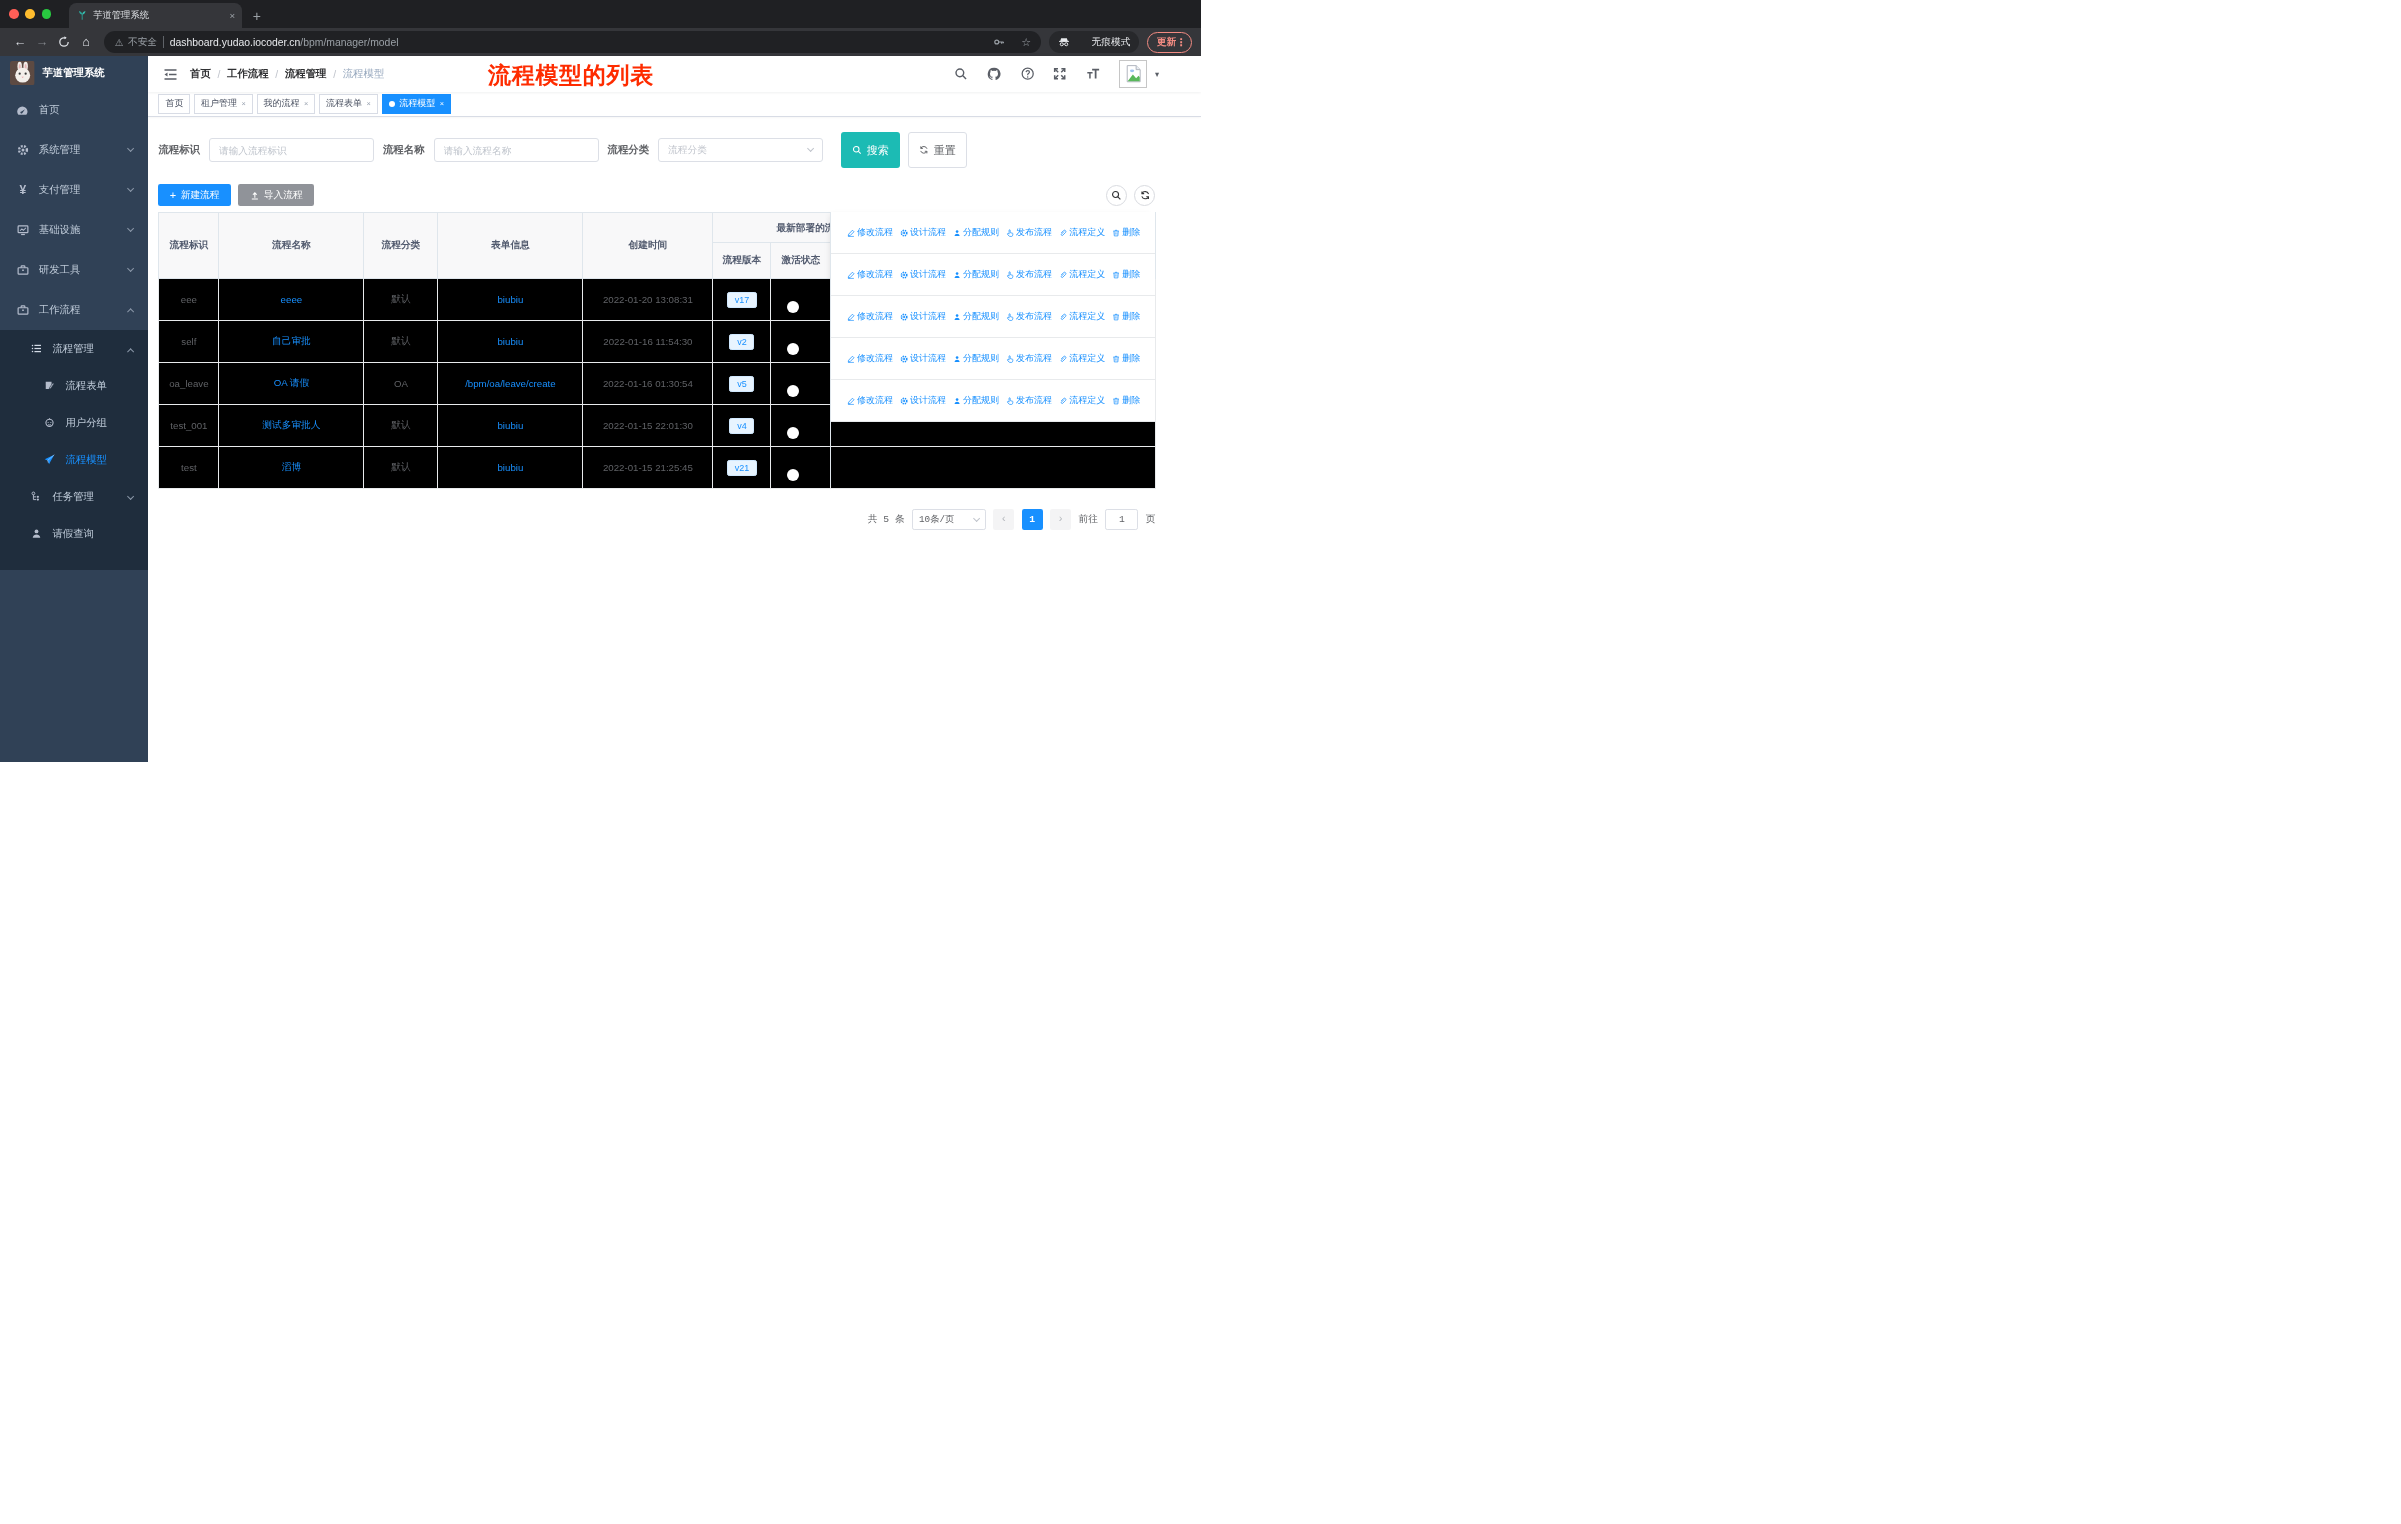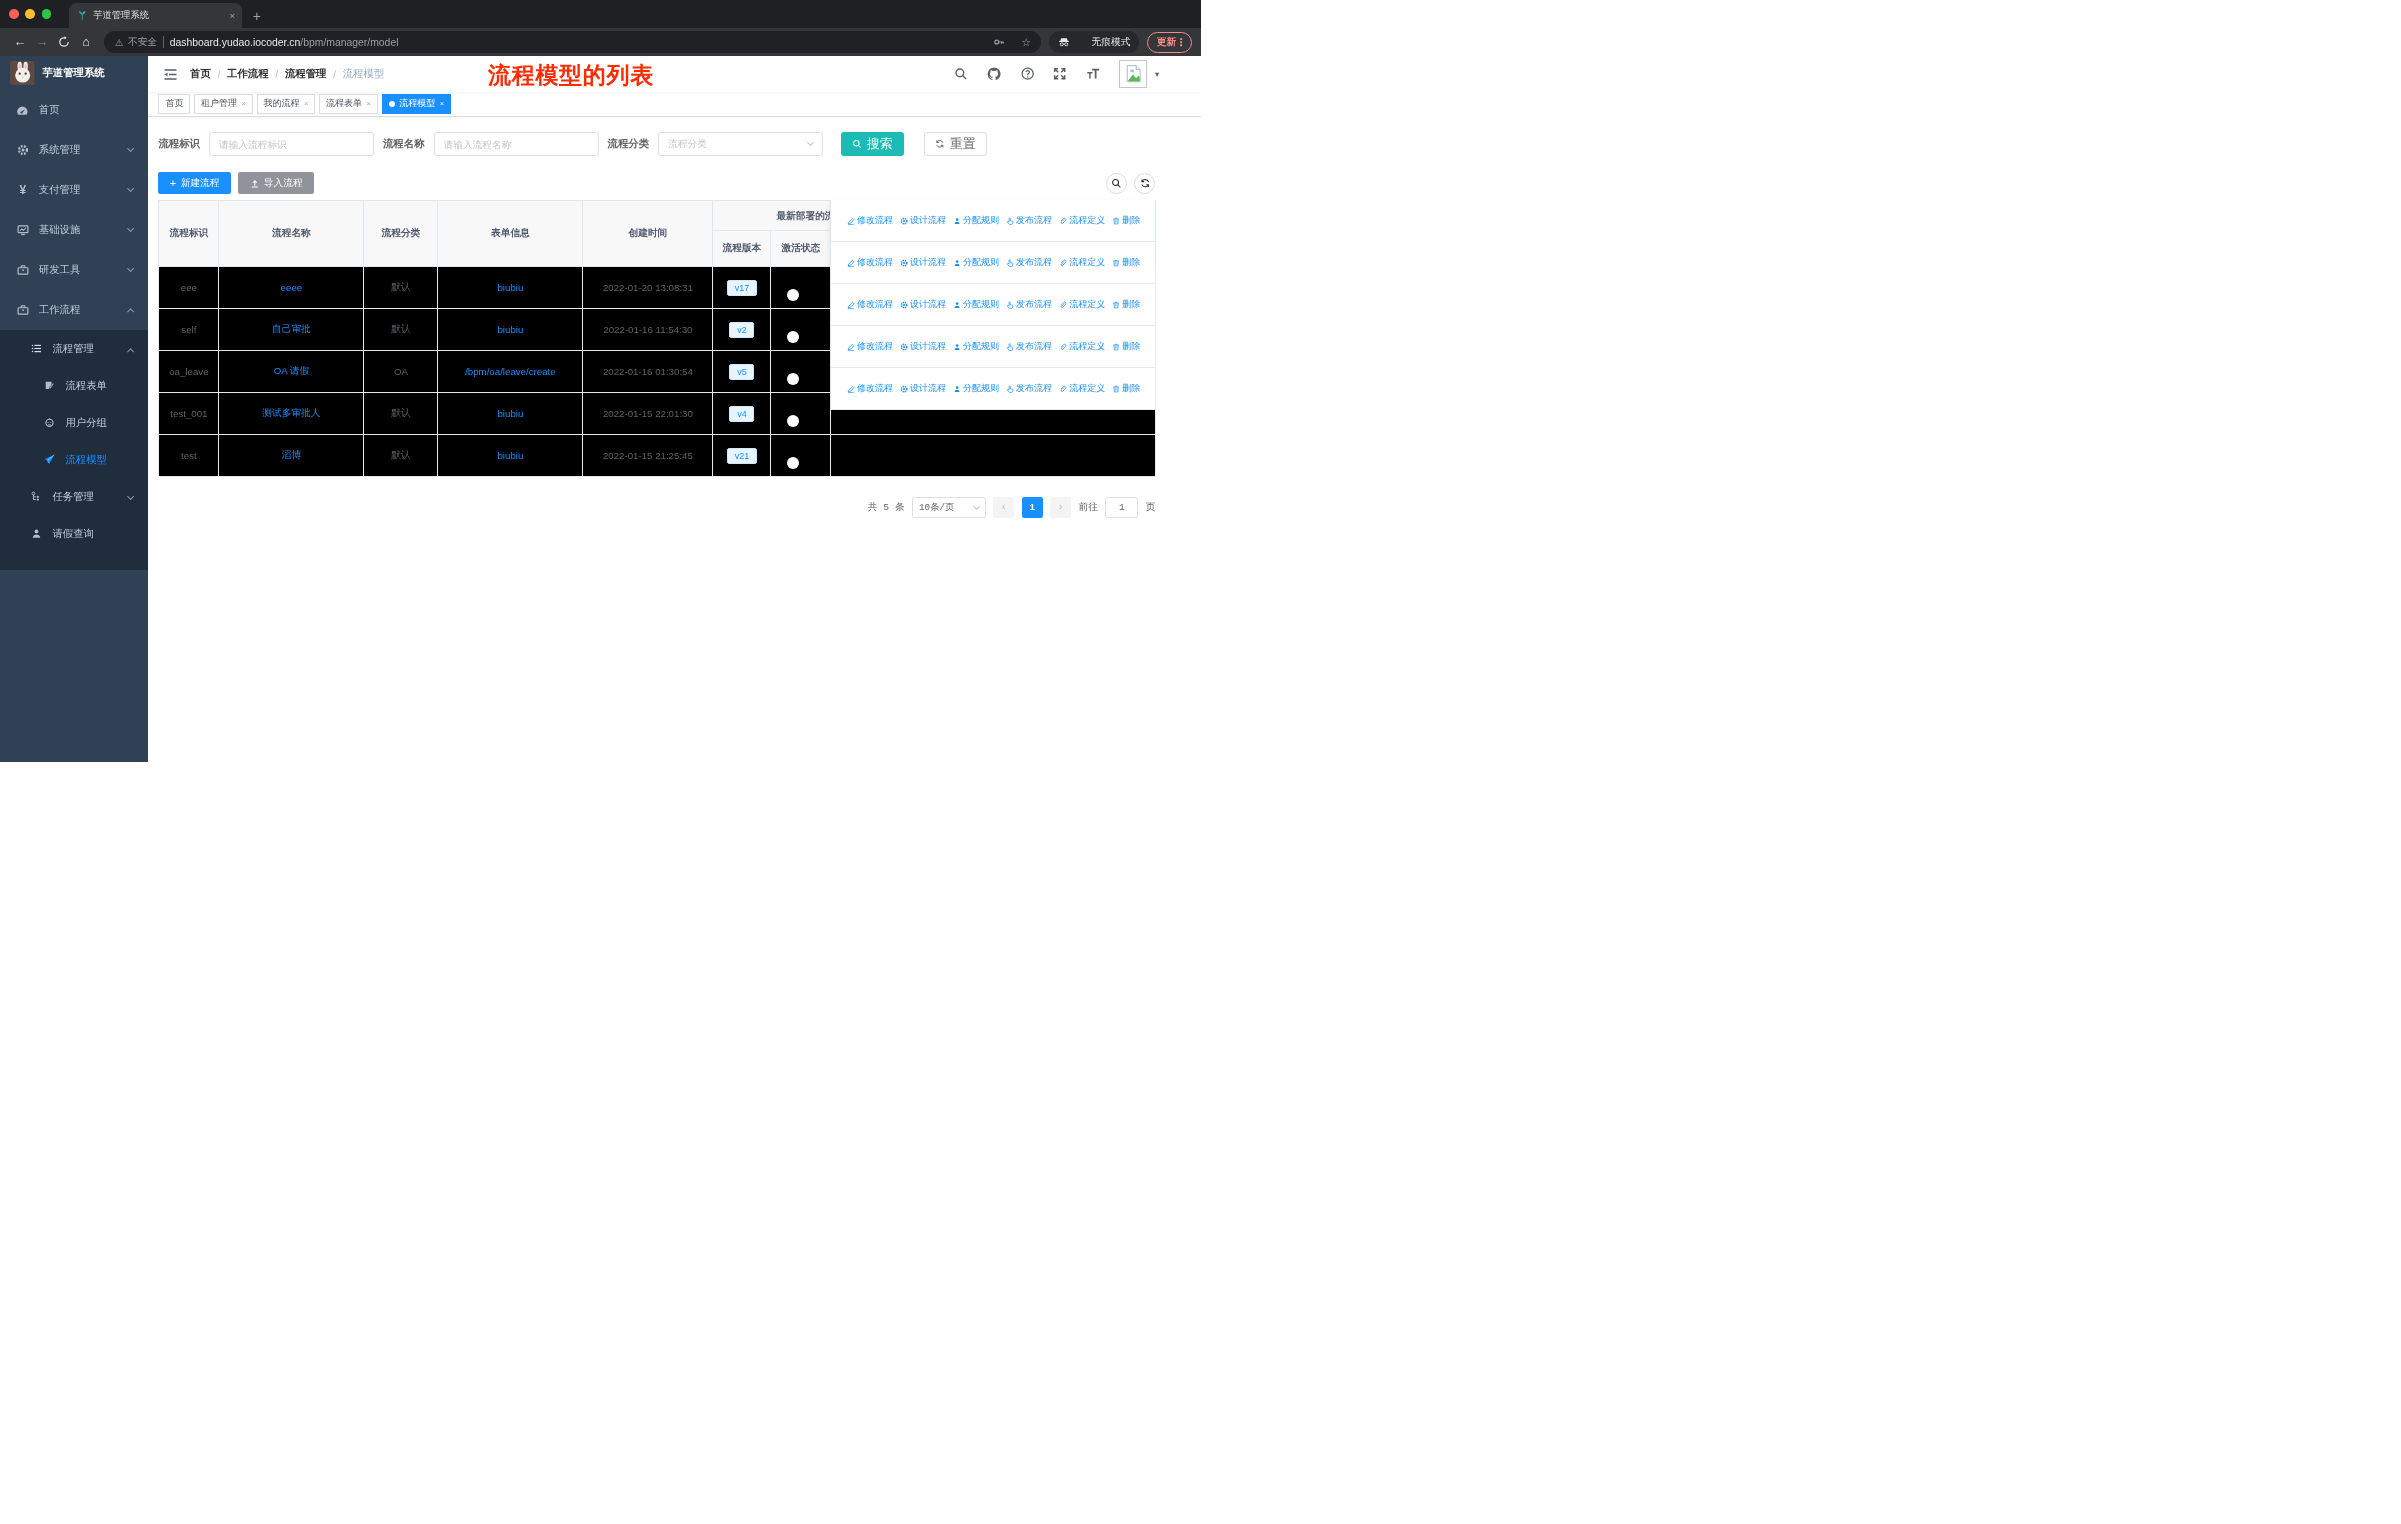--- a/index.html
+++ b/index.html
@@ -89,7 +89,7 @@
   .fselect { justify-content:space-between; color:#c0c4cc; }
   .schev { width:5.2px; height:5.2px; border-right:1.1px solid #c0c4cc; border-bottom:1.1px solid #c0c4cc;
     transform:rotate(45deg); margin-top:-2.2px; }
-  .btn { height:24px; border-radius:3px; font-size:13px; display:inline-flex; align-items:center;
+  .btn { height:36px; border-radius:3px; font-size:11px; display:inline-flex; align-items:center;
     justify-content:center; gap:4.5px; padding:0 10.4px; border:0.7px solid transparent; }
   .btn-cyan { background:#1CBBB4; color:#fff; margin-left:9px; }
   .btn-plain { background:#fff; border-color:#dcdfe6; color:#606266; margin-left:20px; }

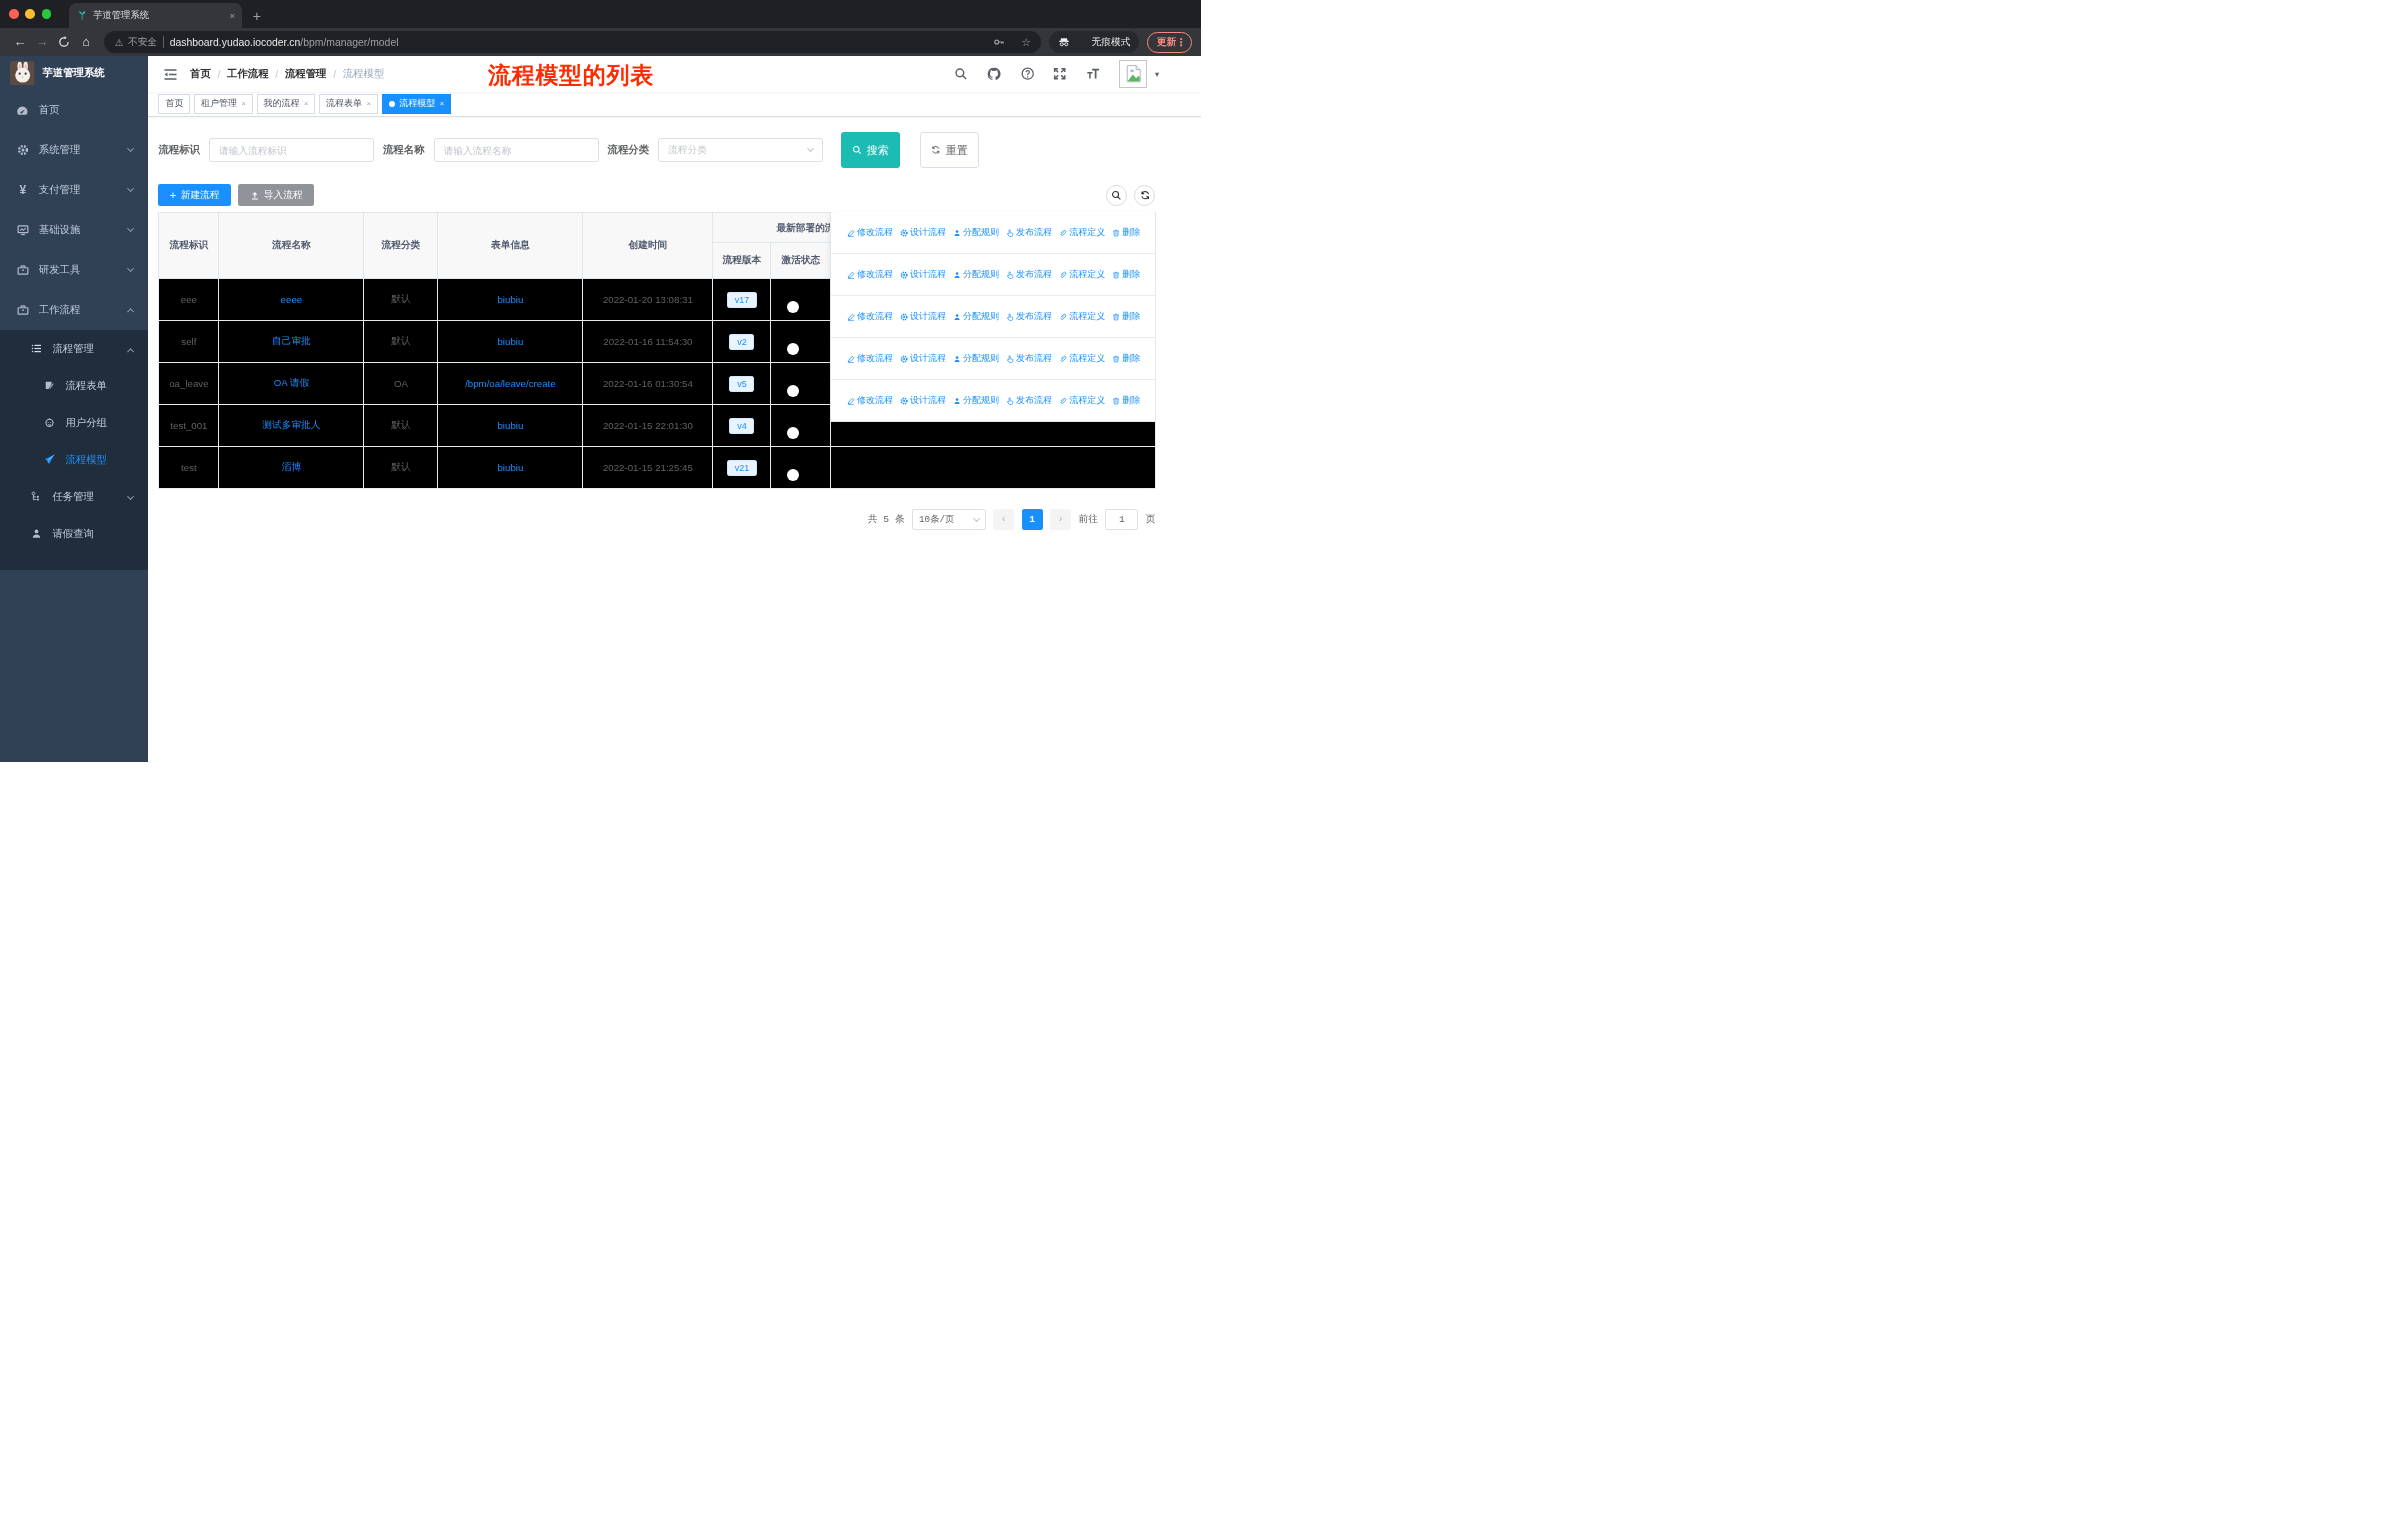--- a/index.html
+++ b/index.html
@@ -92,7 +92,7 @@
   .btn { height:36px; border-radius:3px; font-size:11px; display:inline-flex; align-items:center;
     justify-content:center; gap:4.5px; padding:0 10.4px; border:0.7px solid transparent; }
   .btn-cyan { background:#1CBBB4; color:#fff; margin-left:9px; }
-  .btn-plain { background:#fff; border-color:#dcdfe6; color:#606266; margin-left:20px; }
+  .btn-plain { background:#fff; border-color:#dcdfe6; color:#606266; margin-left:8px; }
 
   
   .toprow { margin-top:16.4px; display:flex; align-items:center; width:997px; }

